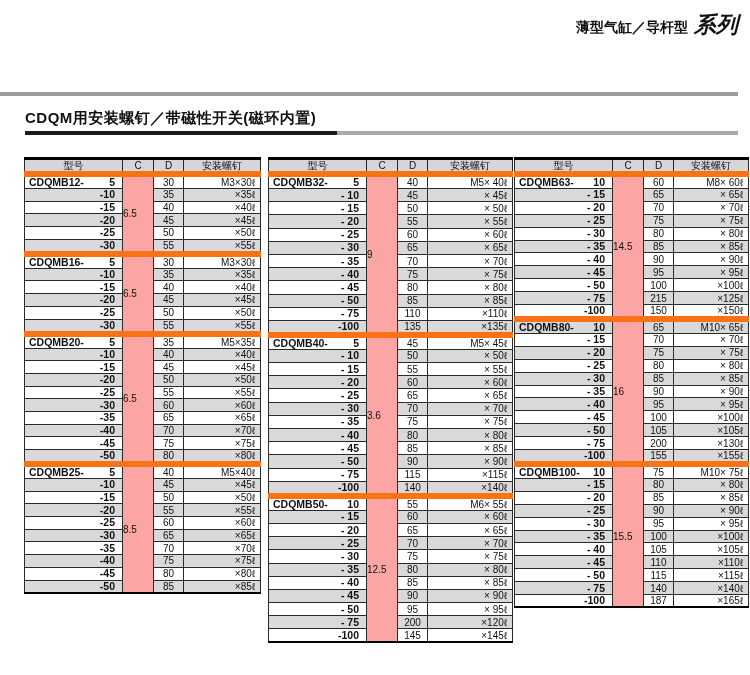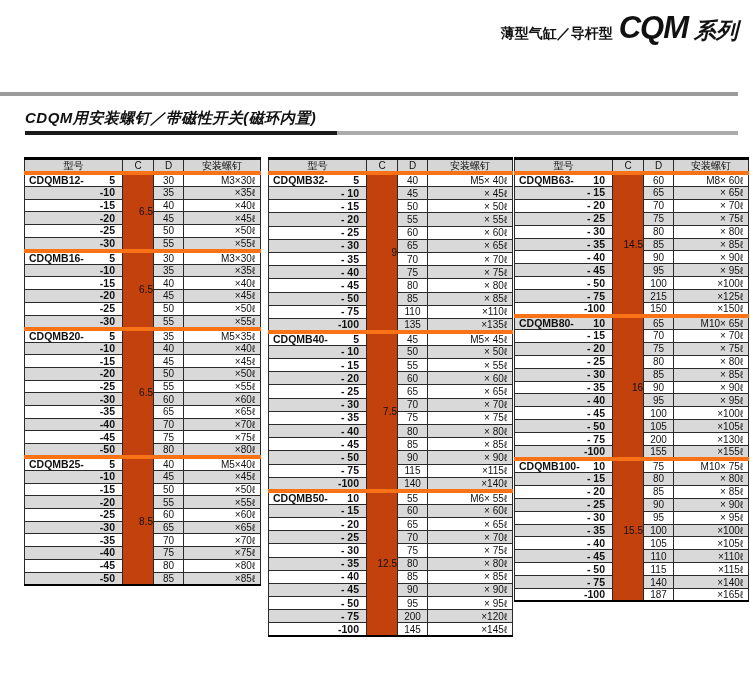--- a/index.html
+++ b/index.html
@@ -71,7 +71,6 @@
 
 <div class="brand">
   <span class="prefix">薄型气缸／导杆型</span>
-  <span class="name">CQM</span>
   <span class="suffix">系列</span>
 </div>
 <div class="top-rule"></div>

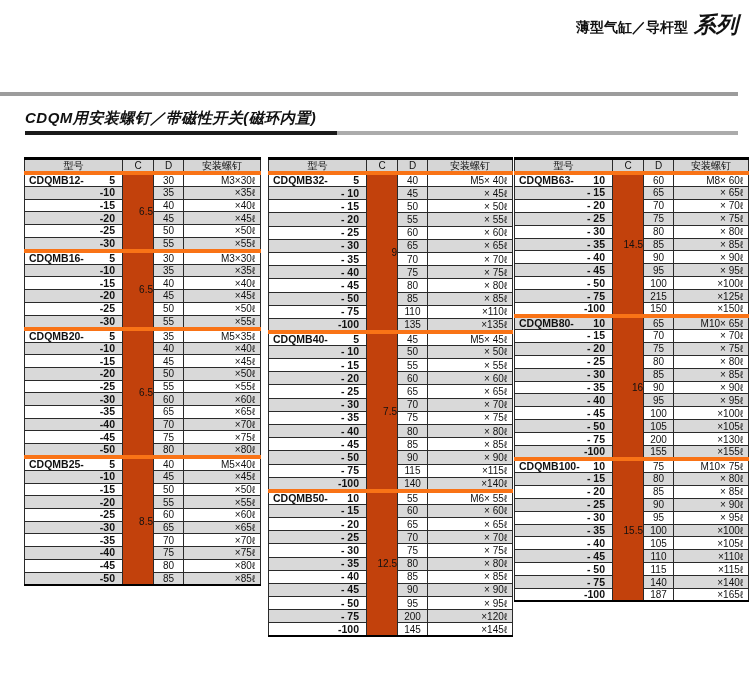--- a/index.html
+++ b/index.html
@@ -25,7 +25,7 @@
   
   .section-title {
     position:absolute; top:109px; left:25px;
-    font-size:15px; font-weight:bold; letter-spacing:0.5px;font-style:italic;
+    font-size:15px; font-weight:bold; letter-spacing:0.5px;
   }
   .section-rule {
     position:absolute; top:131px; left:25px; width:713px; height:4px;

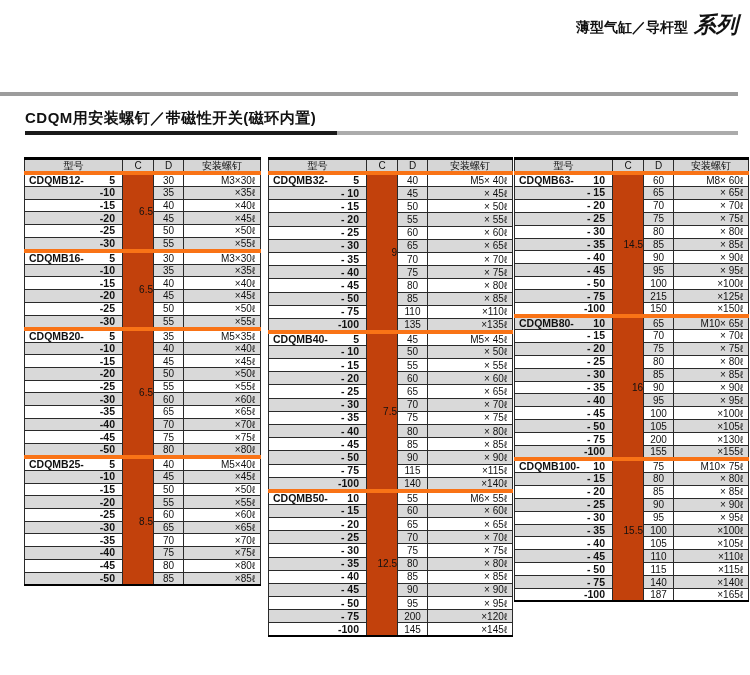--- a/index.html
+++ b/index.html
@@ -57,7 +57,7 @@
     background:#d6d6d6; font-weight:normal; text-align:center;
     border-bottom:2px solid #000;
   }
-  tr.group-head td { border-top:4px solid #f97316; }
+  tr.group-head td { border-top:6px solid #f97316; }
   tr.stripe td { background:#d9d9d9; }
   td.c-cell, tr.stripe td.c-cell { background:#c2410c; text-align:right; vertical-align:middle; }
 

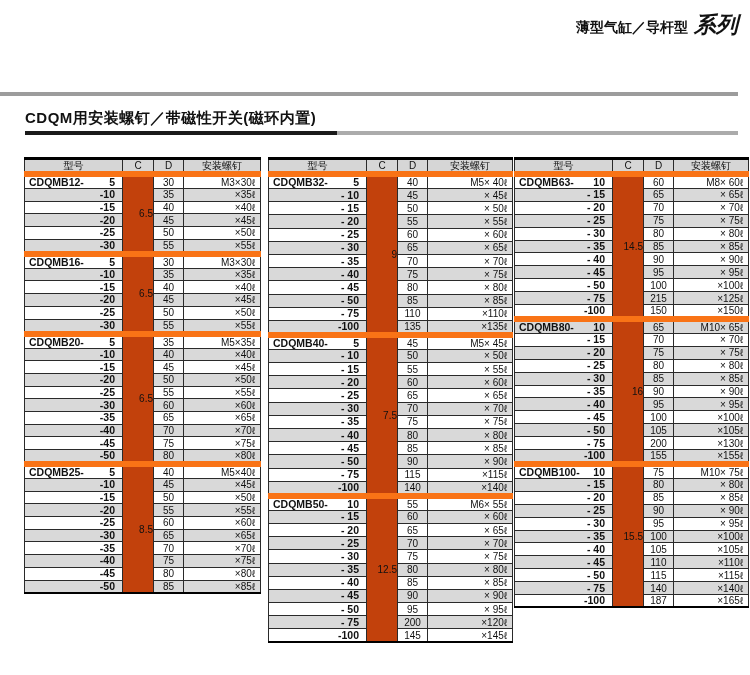--- a/index.html
+++ b/index.html
@@ -59,7 +59,7 @@
   }
   tr.group-head td { border-top:6px solid #f97316; }
   tr.stripe td { background:#d9d9d9; }
-  td.c-cell, tr.stripe td.c-cell { background:#c2410c; text-align:right; vertical-align:middle; }
+  td.c-cell, tr.stripe td.c-cell { background:#fca5a5; text-align:left; vertical-align:middle; }
 
   td.model-cell { font-weight:bold; text-align:right; padding:0 7px 0 4px; font-size:10.5px; }
   td.model-cell .mh { display:flex; justify-content:space-between; align-items:baseline; }

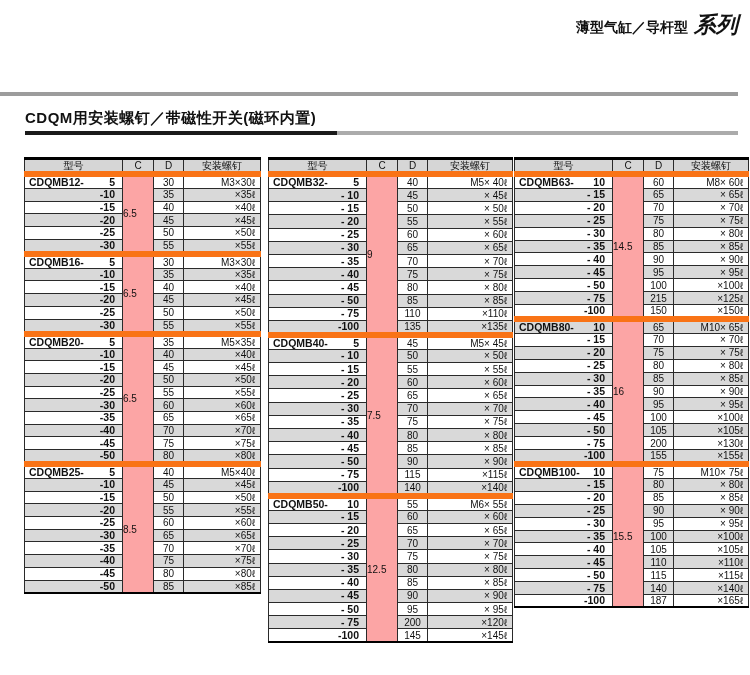--- a/index.html
+++ b/index.html
@@ -375,7 +375,7 @@
               <span>5</span>
             </div>
           </td>
-          <td class="c-cell" rowspan="12">7.5</td>
+          <td class="c-cell" rowspan="12">3.6</td>
           <td class="d-cell">45</td>
           <td class="screw-cell">M5× 45ℓ</td>
         </tr>

